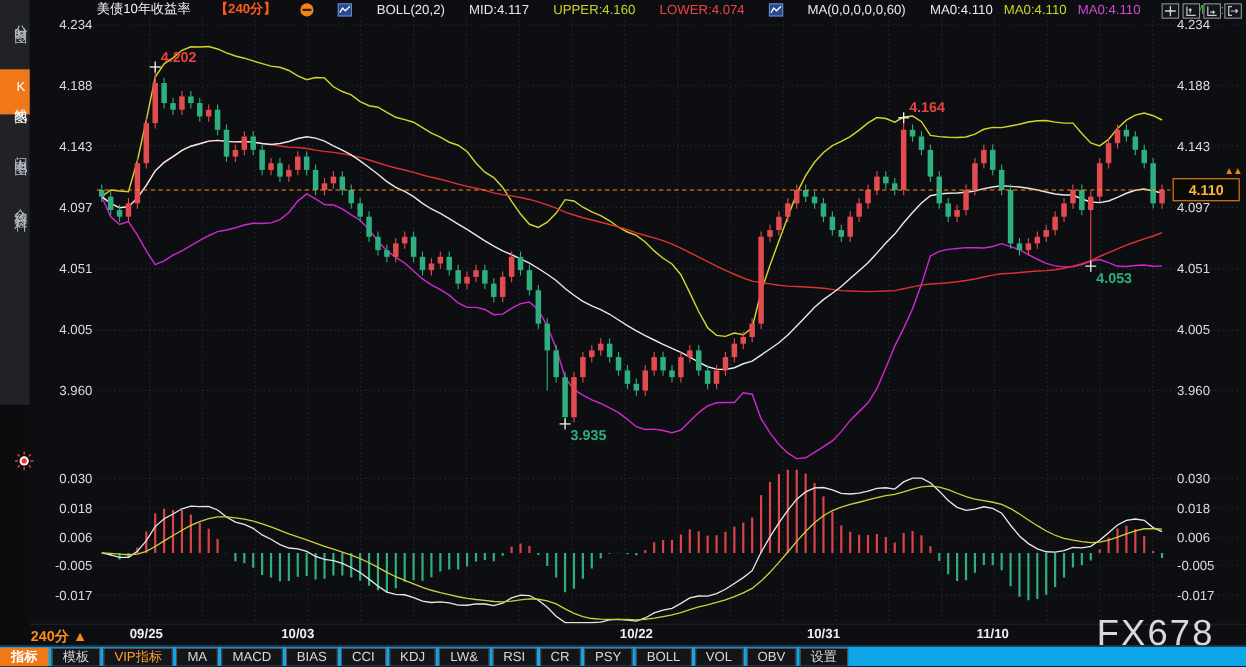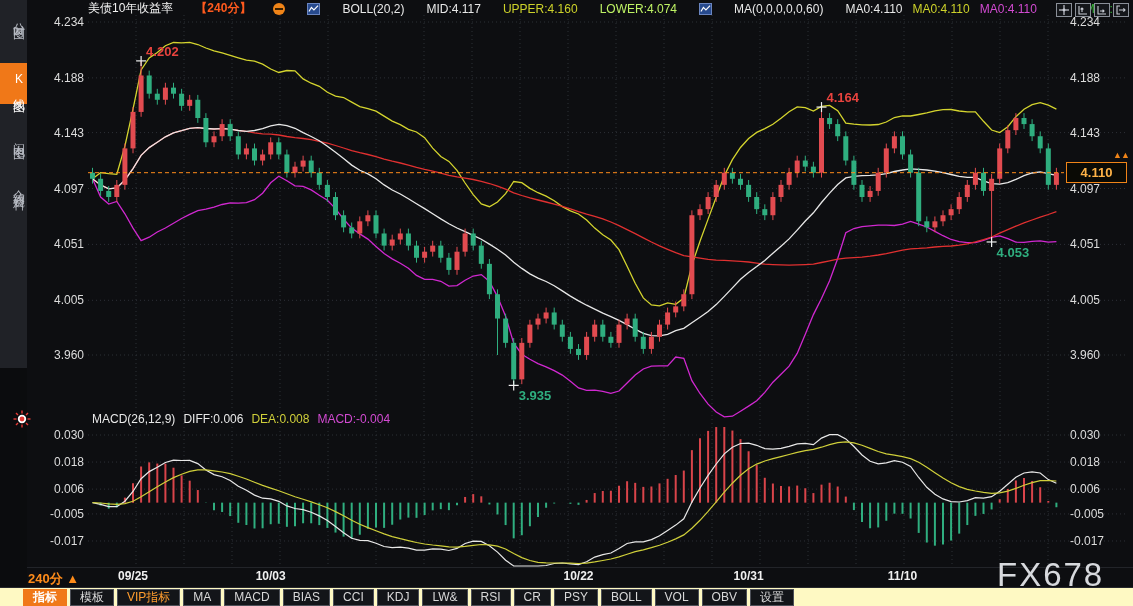--- a/index.html
+++ b/index.html
@@ -17,7 +17,7 @@
   .hdr{left:88px;top:1px;height:15px;display:flex;align-items:center;gap:22px;font-size:12px;color:#e8e8e8;white-space:nowrap;}
   .hdr .ttl{color:#f2f2f2;}
   .hdr .interval{color:#ff5a1e;font-weight:bold;}
-  .hdr .yellow{color:#cdd22a;text-align:right;} .hdr .magenta{color:#bef264;} .hdr .white{color:#e8e8e8;}
+  .hdr .yellow{color:#cdd22a;text-align:right;} .hdr .magenta{color:#ef4444;} .hdr .white{color:#e8e8e8;}
   .mini-chart-icon{display:inline-block;width:13px;height:12px;background:#274a8e;border:1px solid #6a85c0;position:relative;}
   .minus-icon{display:inline-block;width:12px;height:12px;border-radius:50%;background:#f08418;position:relative;cursor:pointer;}
   .minus-icon::after{content:"";position:absolute;left:2px;right:2px;top:5px;height:2px;background:#3a2000;}

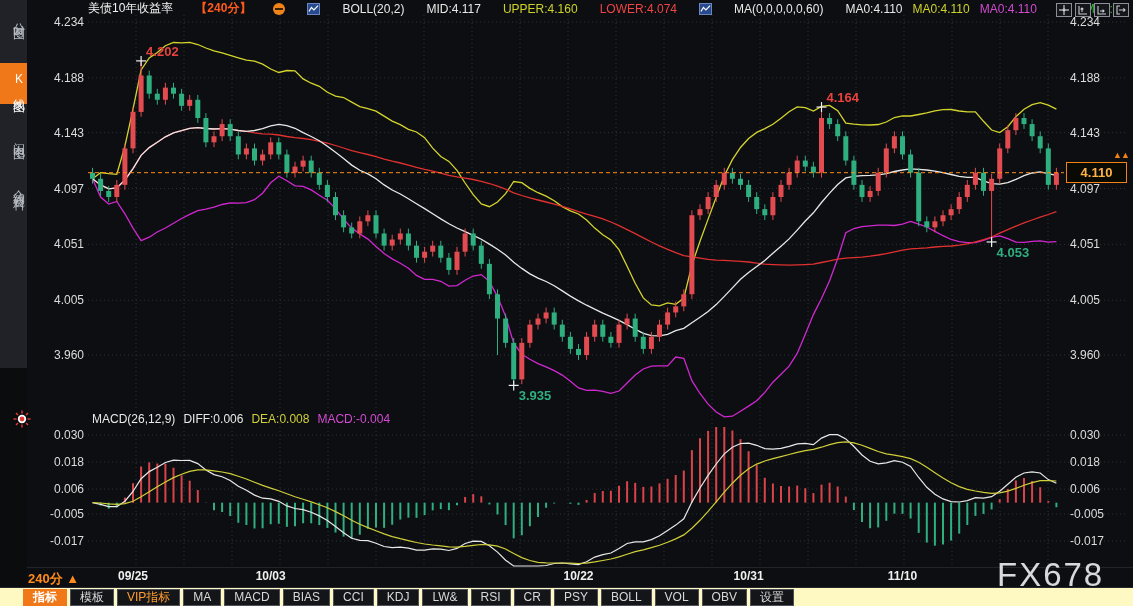--- a/index.html
+++ b/index.html
@@ -545,12 +545,6 @@
     </div>
   </div>
 
-  <div class="overlay macd-hdr">
-    <span style="color:#e8e8e8">MACD(26,12,9)</span>
-    <span style="color:#e8e8e8">DIFF:0.006</span>
-    <span style="color:#cfcf3a">DEA:0.008</span>
-    <span style="color:#d24ad2">MACD:-0.004</span>
-  </div>
 
   <div class="overlay badge">4.110</div>
   <div class="overlay badge-arrow">▲▲</div>

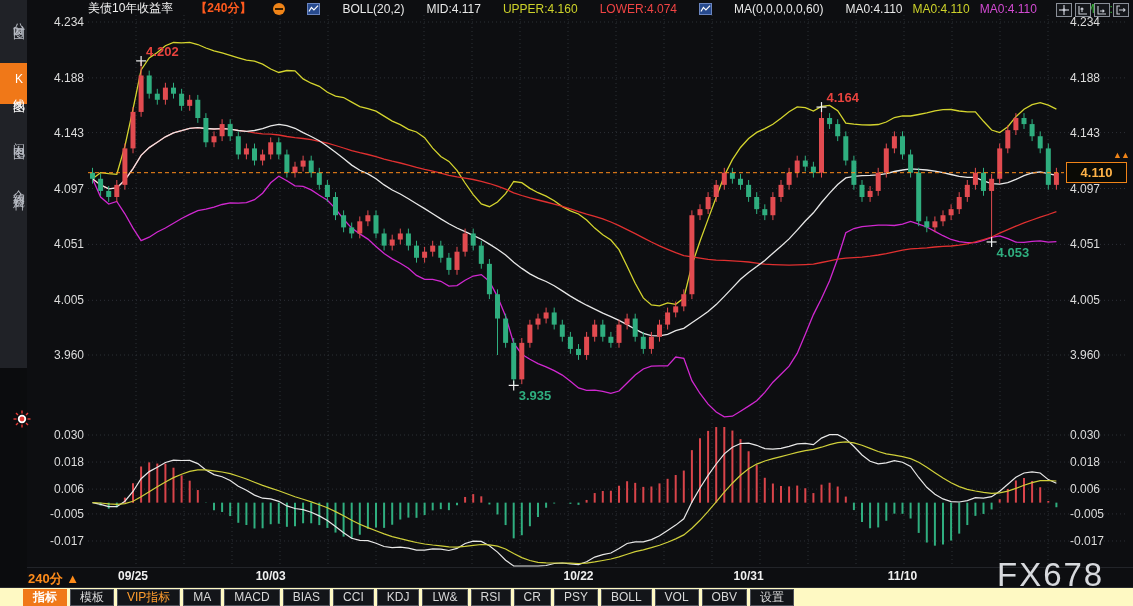--- a/index.html
+++ b/index.html
@@ -39,7 +39,7 @@
   .anno{position:absolute;font-size:13px;font-weight:bold;z-index:2;}
   
   .interval-bl{left:28px;top:570px;color:#ff8c1a;font-size:13px;font-weight:bold;z-index:3;cursor:pointer;}
-  .toolbar{left:0;top:587px;width:1133px;height:19px;background:#fef9c3;border-top:1px solid #26282d;display:flex;align-items:center;gap:3px;padding-left:23px;z-index:3;}
+  .toolbar{left:0;top:587px;width:1133px;height:19px;background:#0ea5e9;border-top:1px solid #26282d;display:flex;align-items:center;gap:3px;padding-left:0;z-index:3;}
   .tab{border:1px solid #4d5058;background:#131519;color:#d8d8d8;font-size:12px;padding:0 9px;height:17px;line-height:15px;cursor:pointer;white-space:nowrap;}
   .tab.active{background:#f07818;border-color:#f07818;color:#fff;font-weight:bold;}
   .tab.vip{color:#ff9d2e;}

